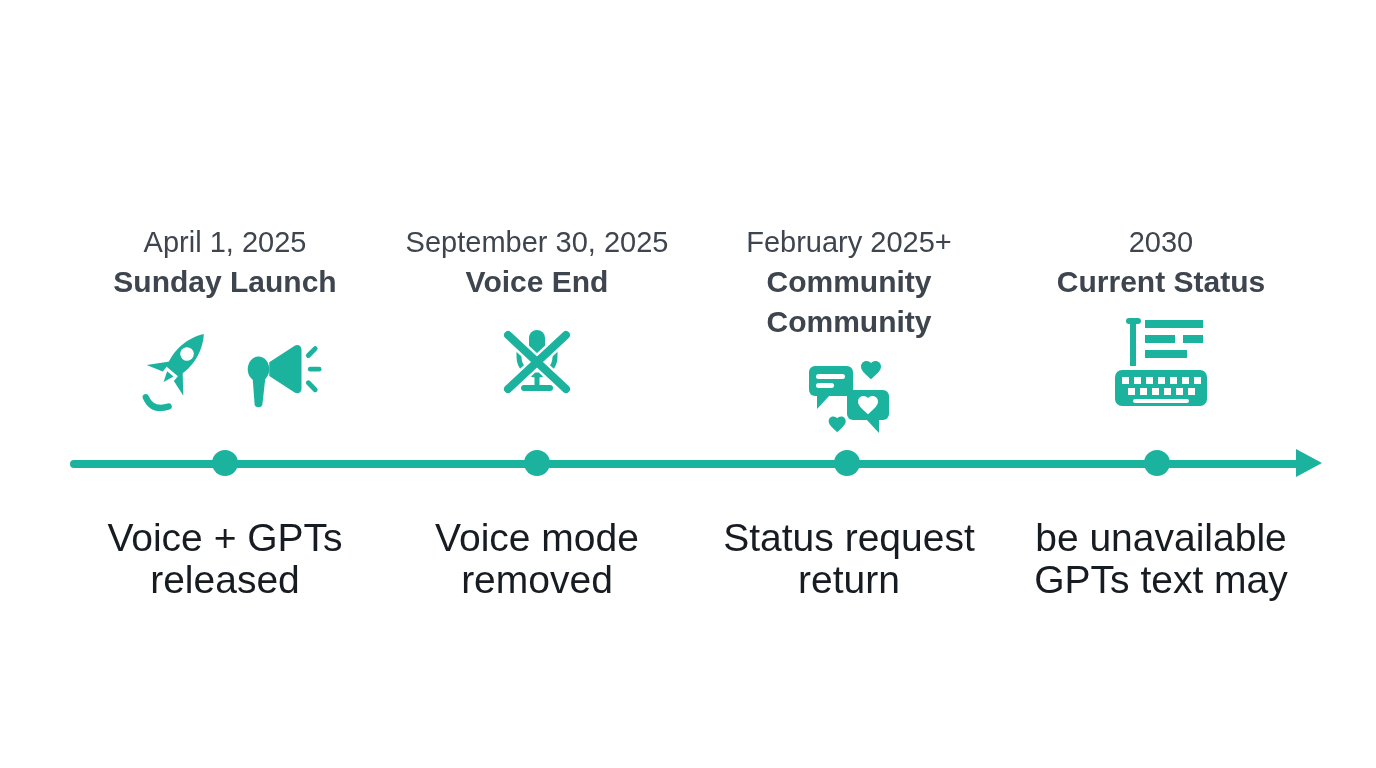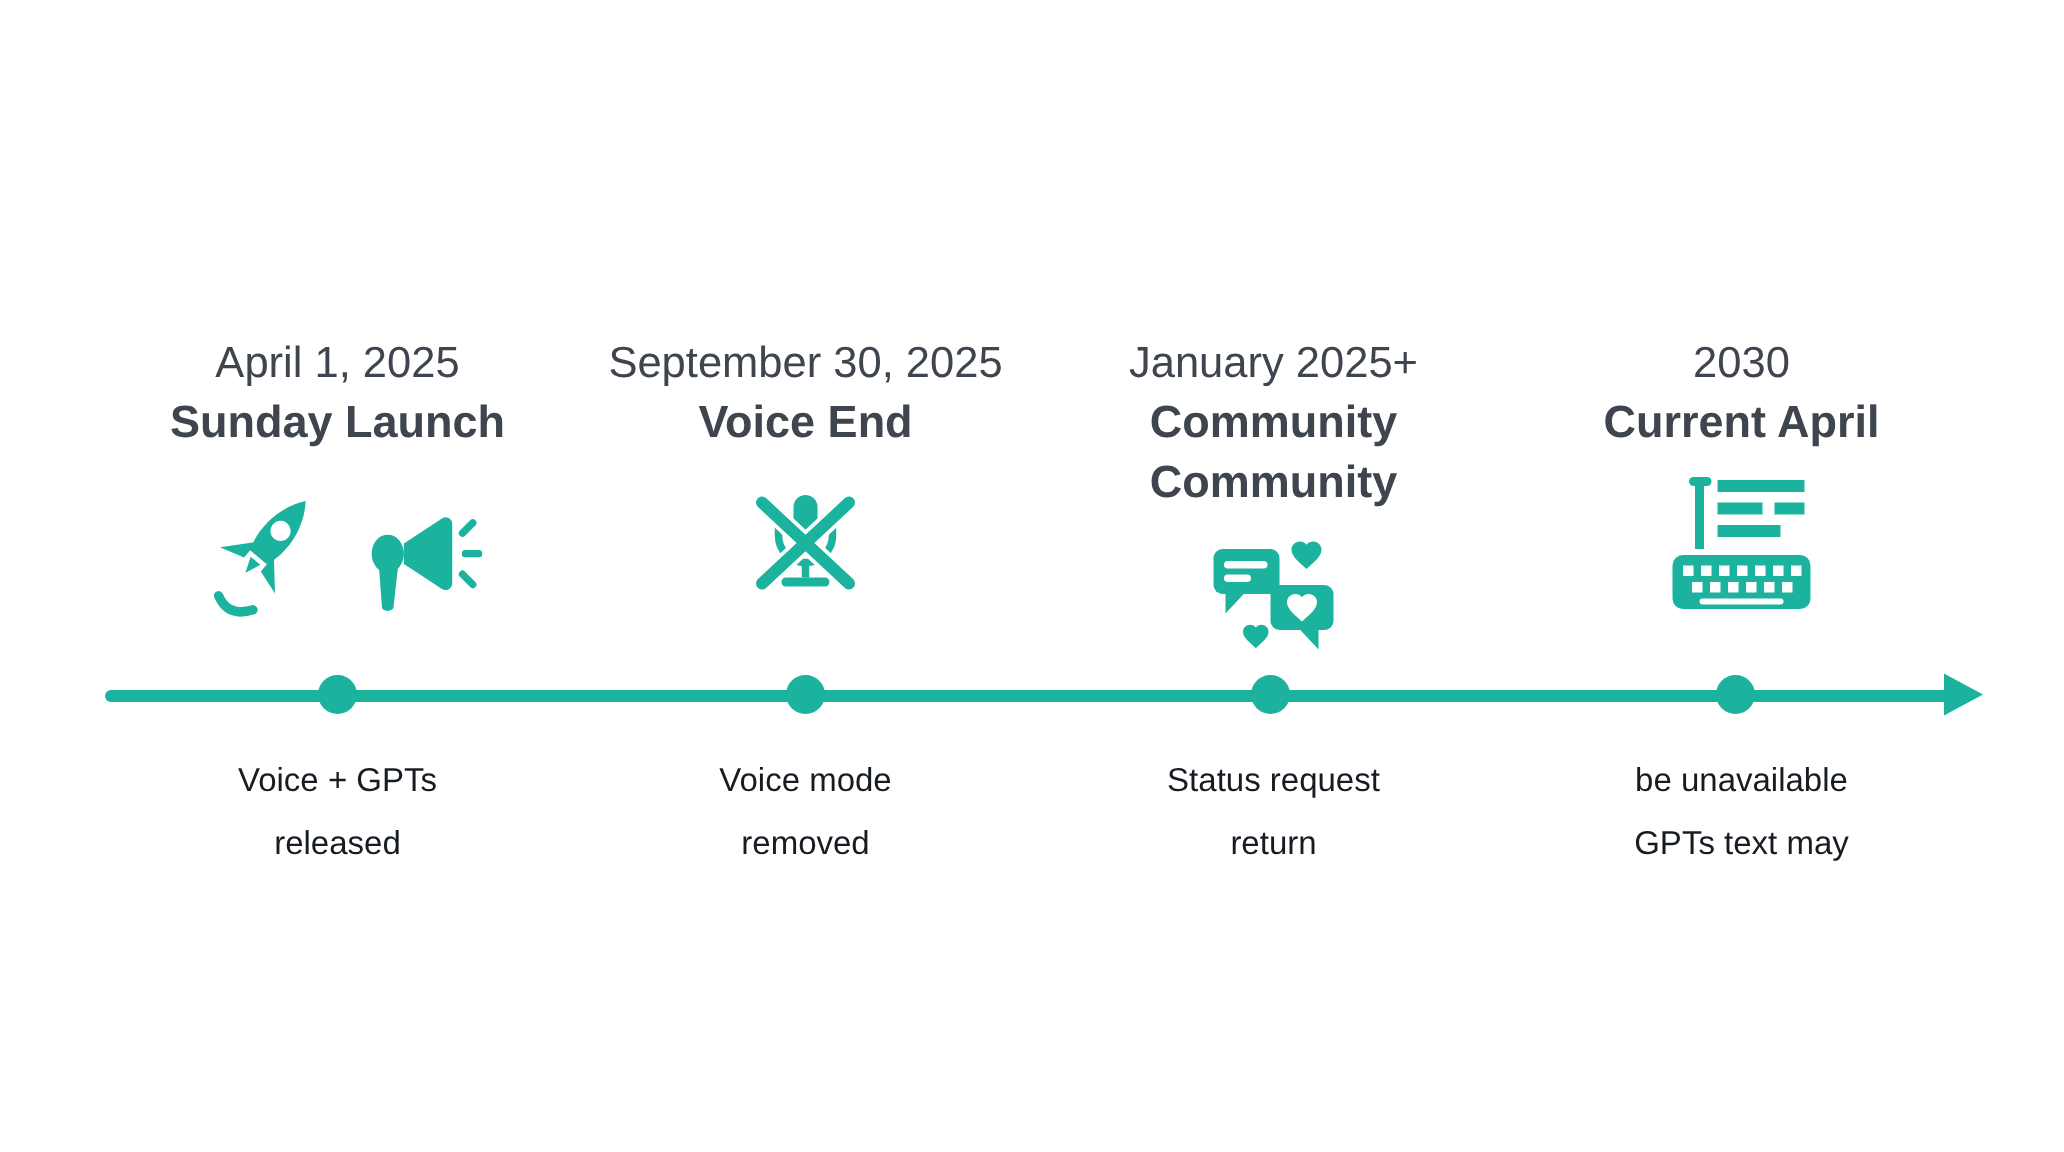--- a/index.html
+++ b/index.html
@@ -139,7 +139,7 @@
   </section>
 
   <section class="milestone col-3">
-    <div class="m-date">January 2025+</div>
+    <div class="m-date">February 2025+</div>
     <div class="m-title">Community</div>
     <div class="m-title">Community</div>
     <div class="m-icons">

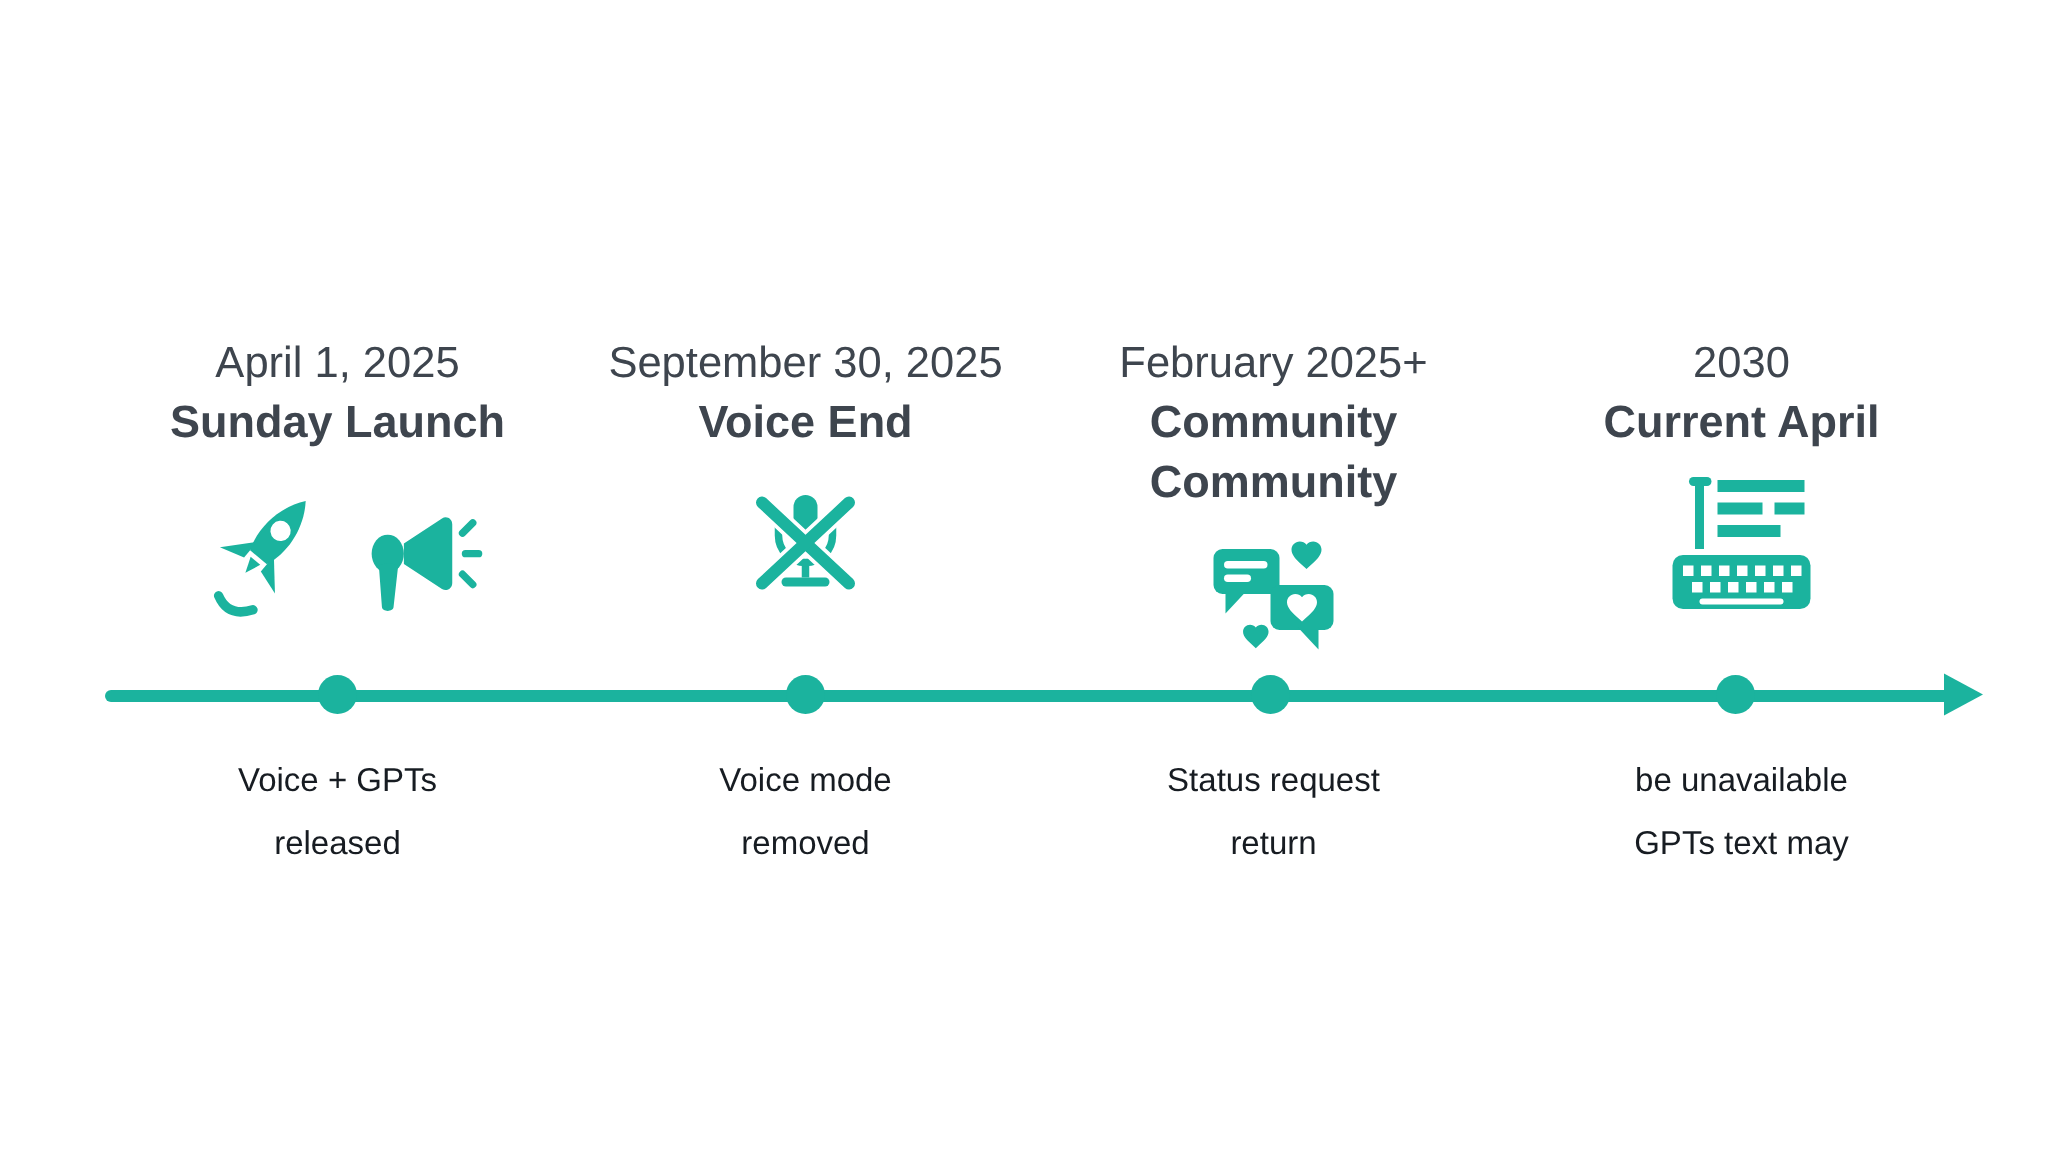--- a/index.html
+++ b/index.html
@@ -163,7 +163,7 @@
 
   <section class="milestone col-4">
     <div class="m-date">2030</div>
-    <div class="m-title">Current April</div>
+    <div class="m-title">Current Status</div>
     <div class="m-icons">
       <svg width="96" height="88" viewBox="0 0 96 88">
         <g fill="var(--accent)">

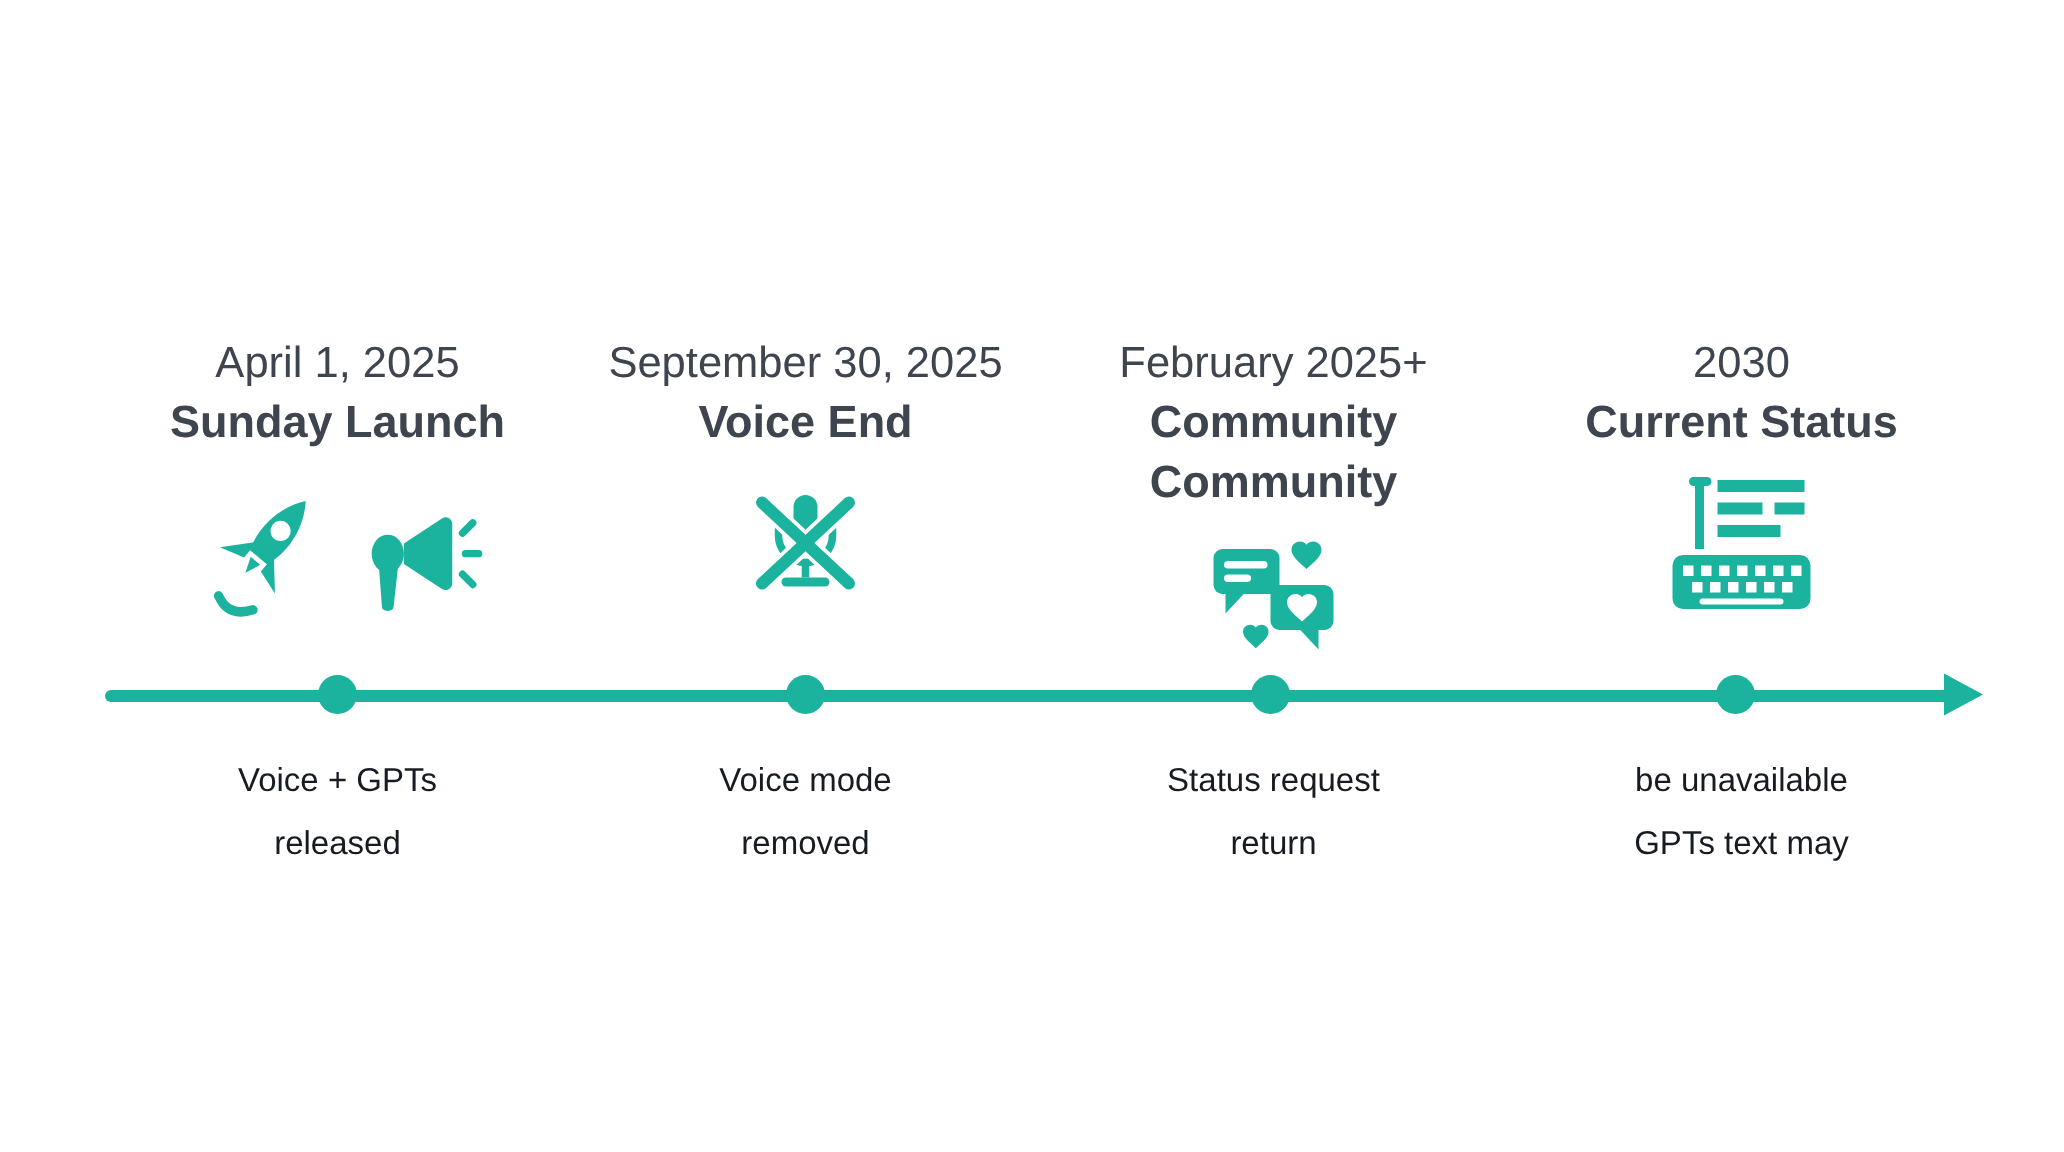--- a/index.html
+++ b/index.html
@@ -58,9 +58,9 @@
 
   
   .caption {
-    position: absolute; top: 499px;
+    position: absolute; top: 517px;
     width: 312px; text-align: center;
-    font-size: 22px; line-height: 42px;
+    font-size: 39px; line-height: 42px;
     color: var(--caption-color);
   }
 

